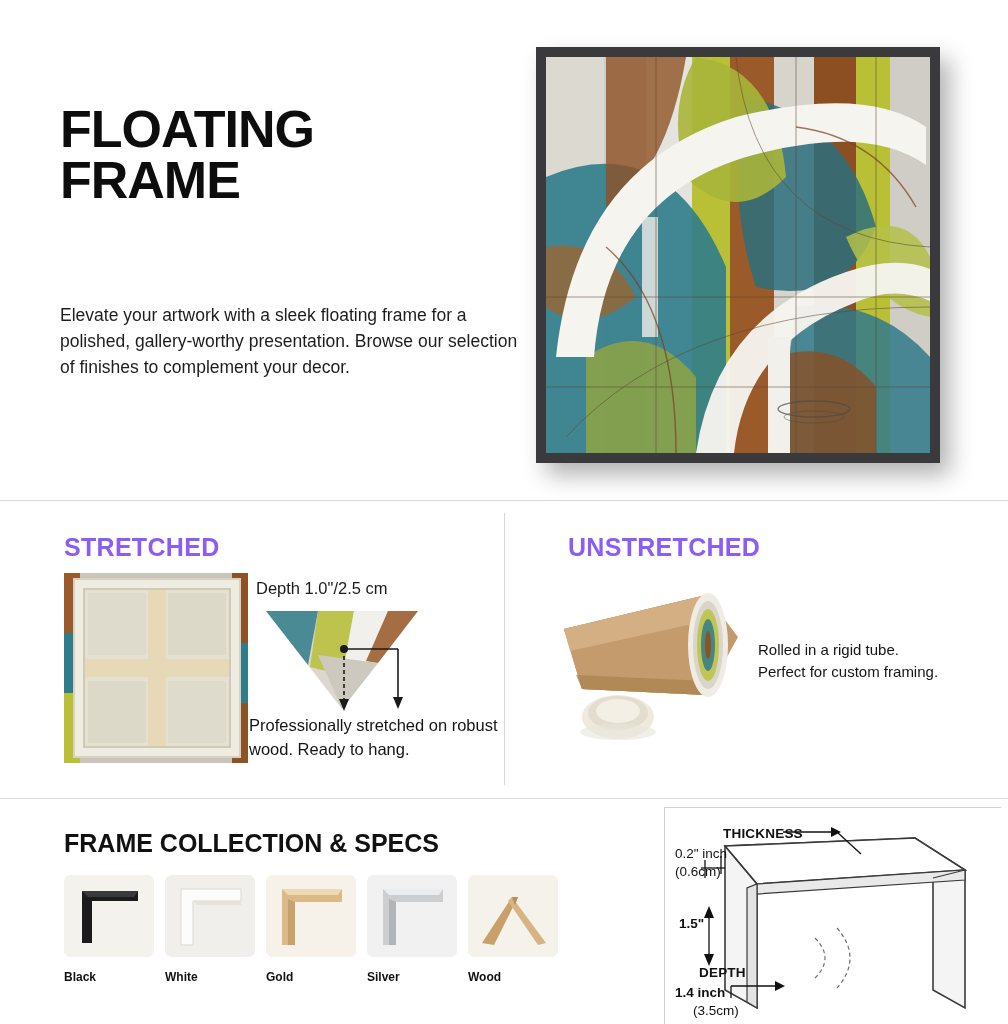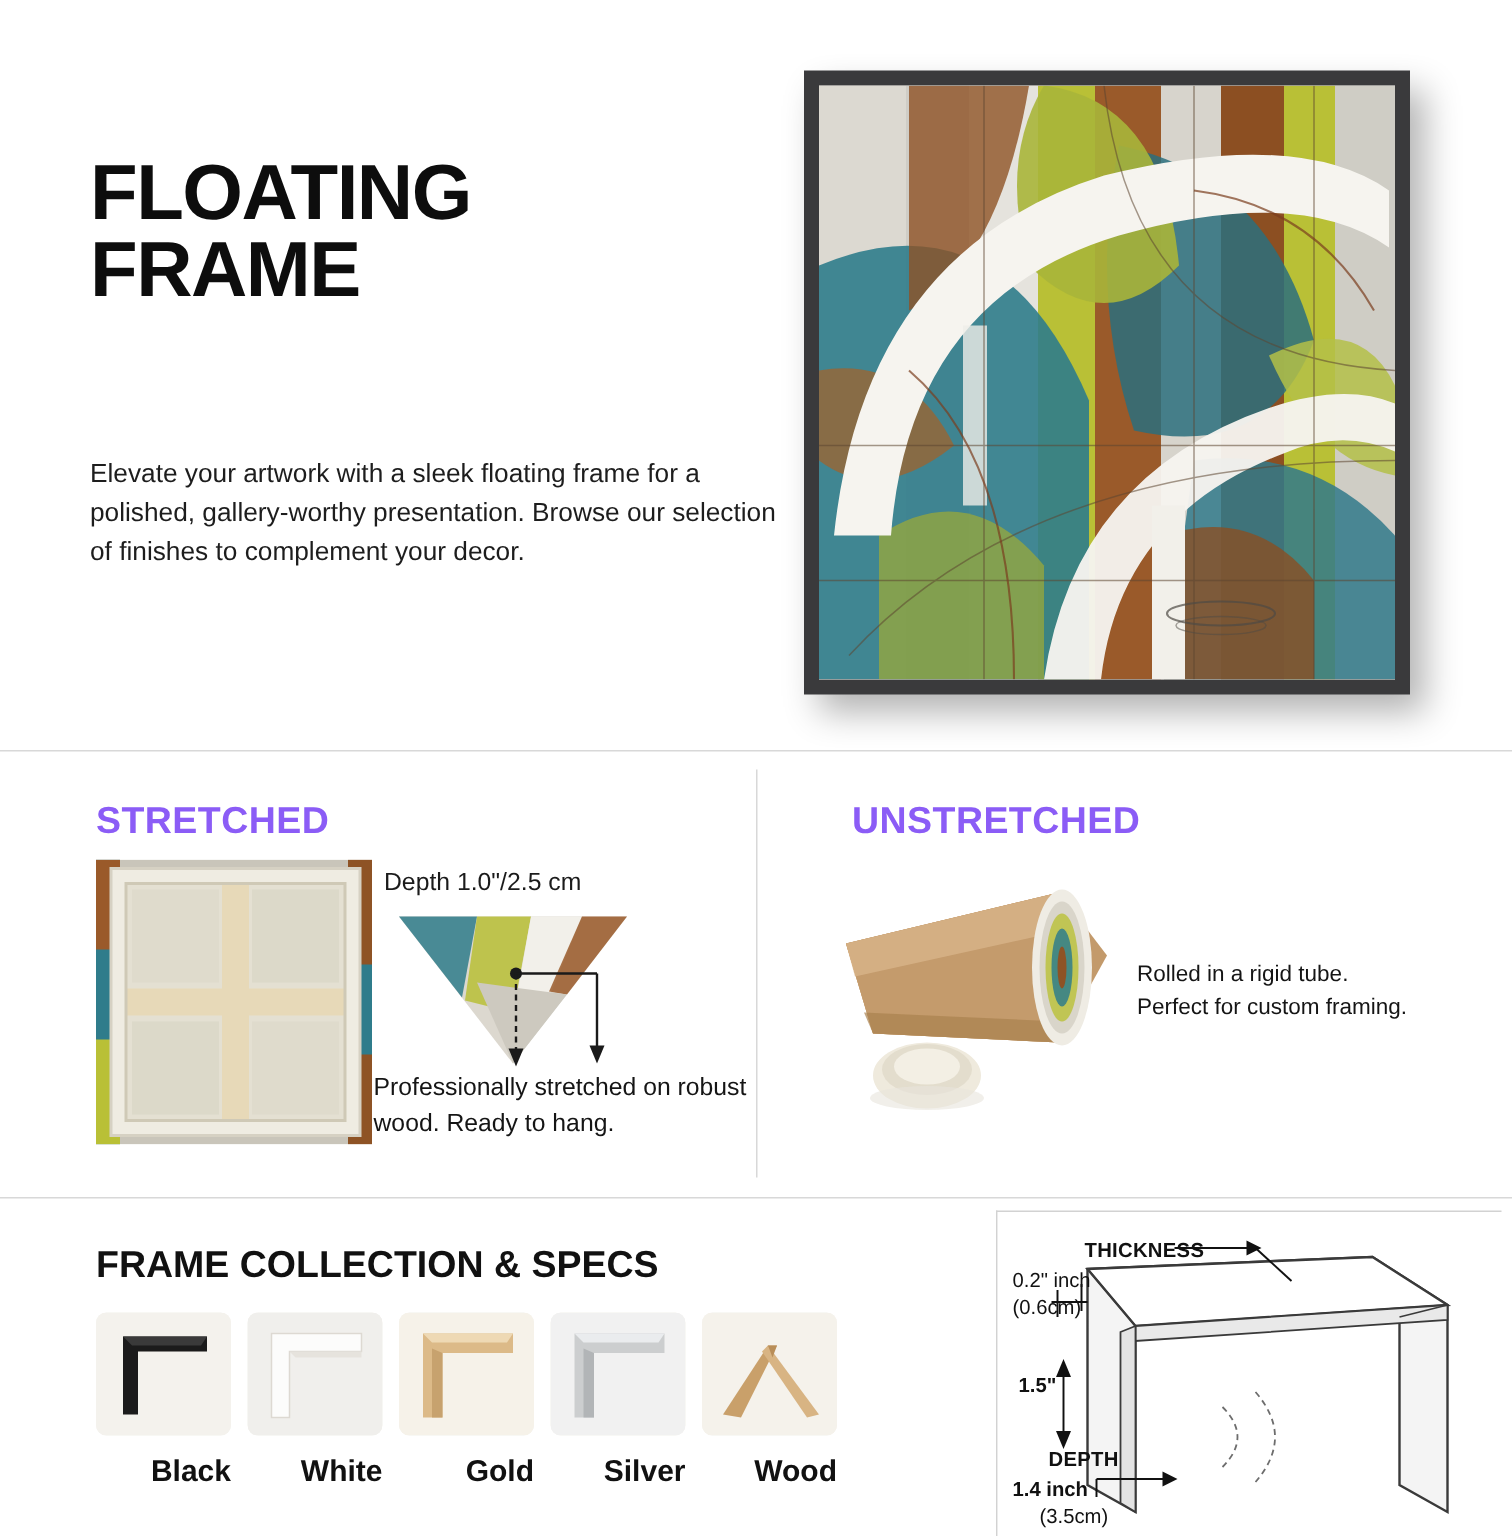--- a/index.html
+++ b/index.html
@@ -180,9 +180,9 @@
     background: #f3f1ec;
   }
   .swatch-label {
-    text-align: right;
+    text-align: left;
     margin-top: 13px;
-    font-size: 20px;
+    font-size: 12px;
     font-weight: bold;
     color: #111;
   }

